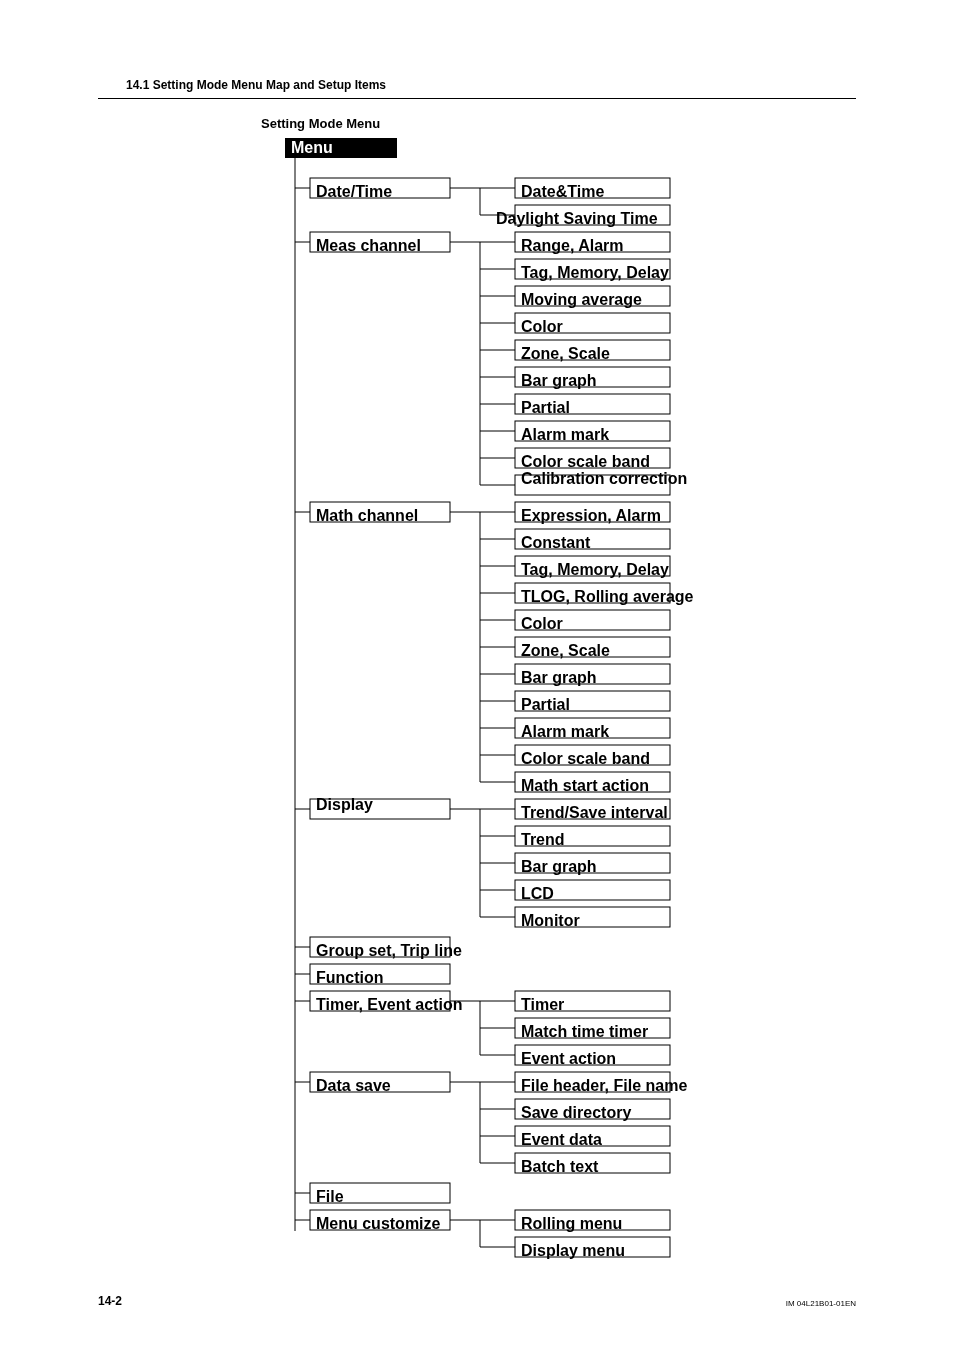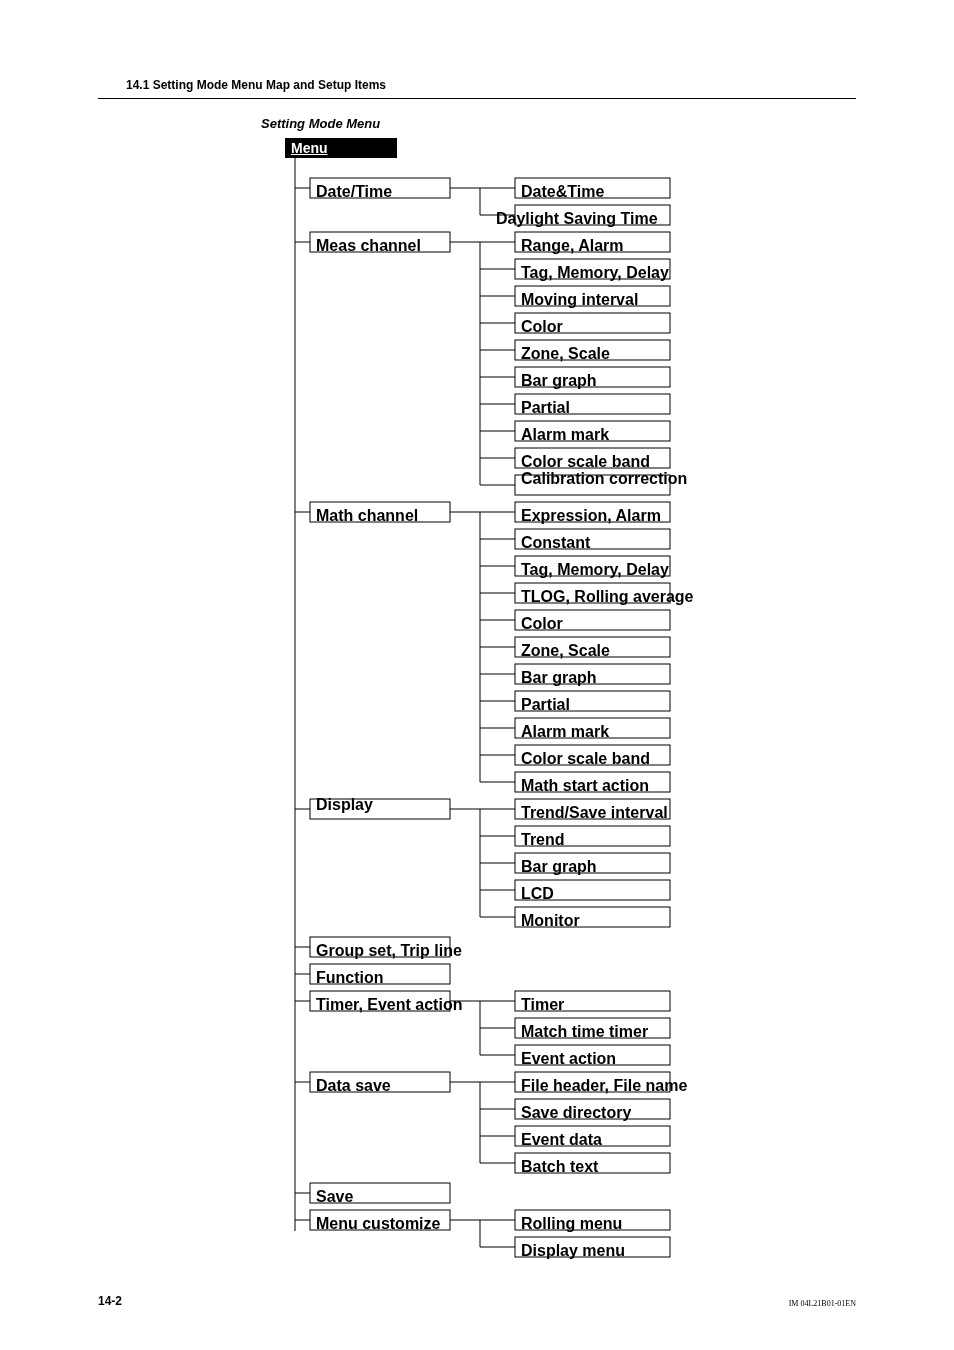--- a/index.html
+++ b/index.html
@@ -34,7 +34,6 @@
     left: 261px;
     font-size: 13px;
     font-weight: bold;
-    font-style: italic;
   }
   .menu-root {
     position: absolute;

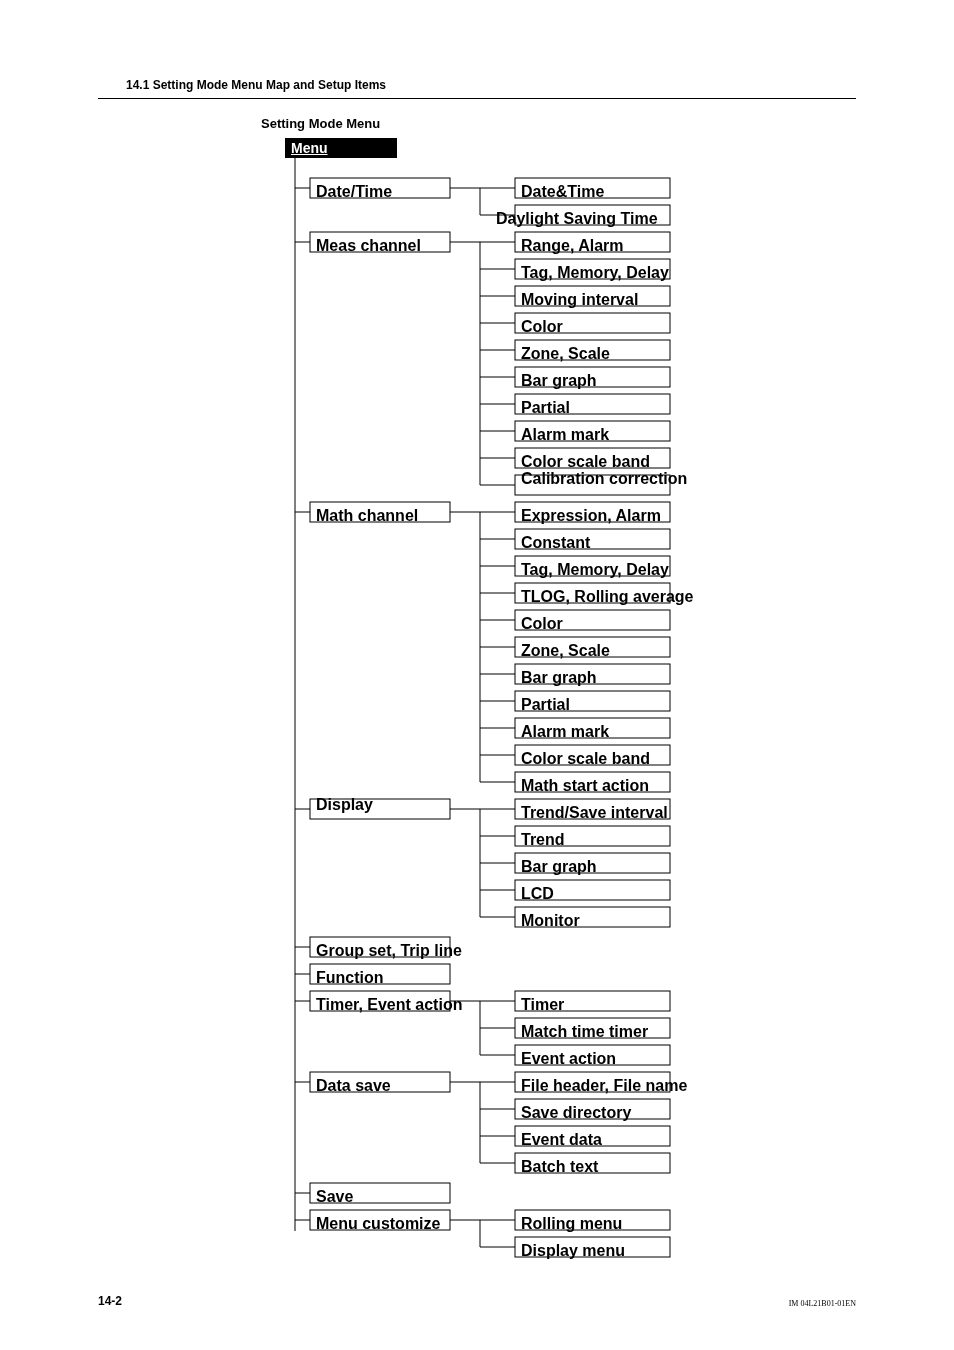--- a/index.html
+++ b/index.html
@@ -43,12 +43,11 @@
     height: 20px;
     background: #000;
     color: #fff;
-    font-size: 14px;
+    font-size: 16px;
     font-weight: bold;
     display: flex;
     align-items: center;
     padding-left: 6px;
-    text-decoration: underline;
   }
   .svg-tree {
     position: absolute;

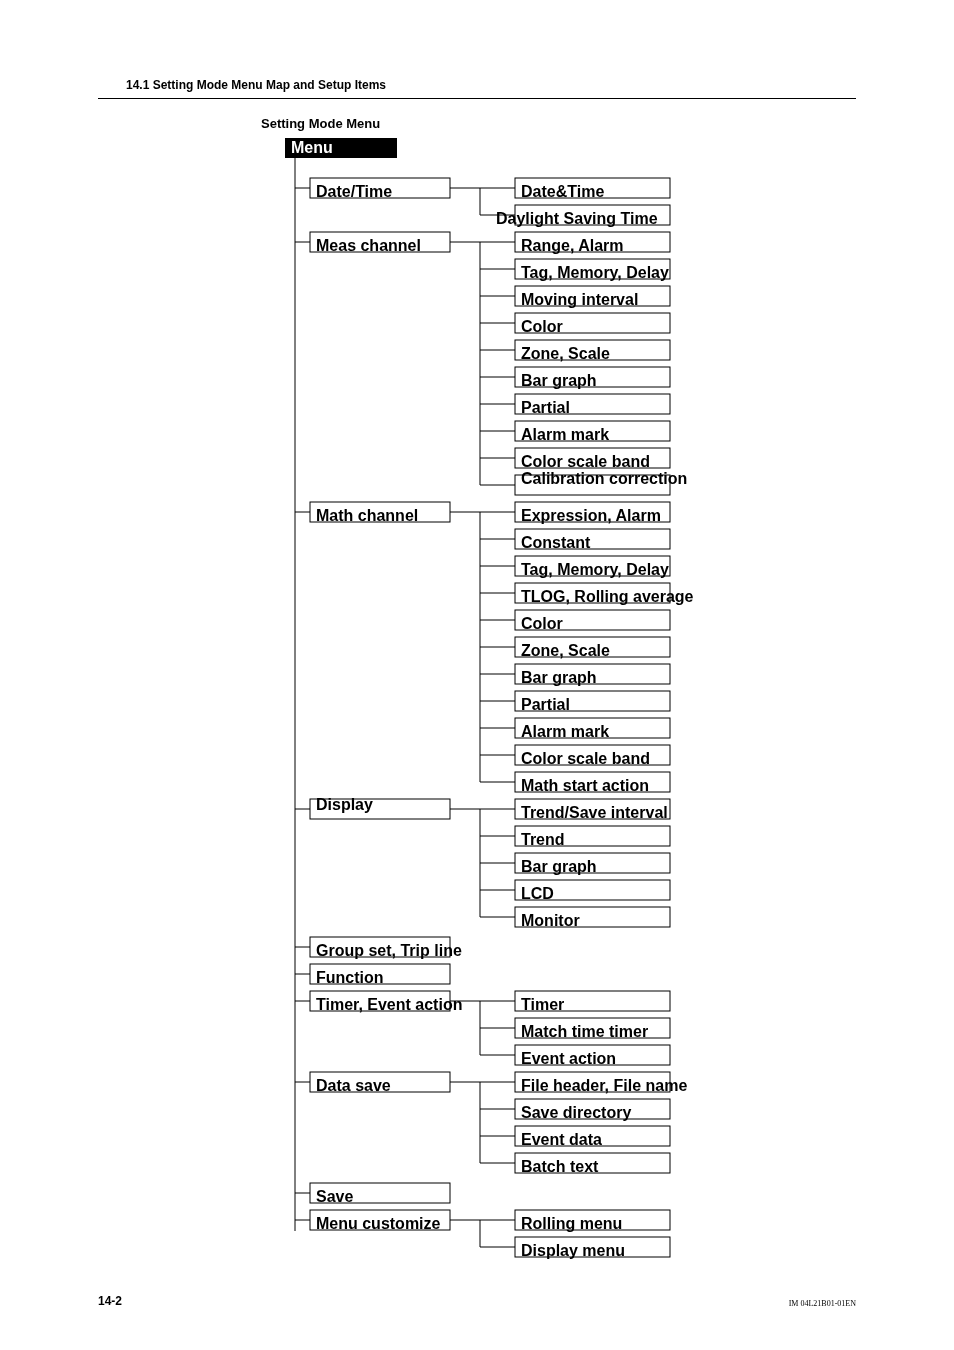--- a/index.html
+++ b/index.html
@@ -234,7 +234,7 @@
 
 <div class="node-text" style="top:237px;left:521px">Range, Alarm</div>
 <div class="node-text" style="top:264px;left:521px">Tag, Memory, Delay</div>
-<div class="node-text" style="top:291px;left:521px">Moving interval</div>
+<div class="node-text" style="top:291px;left:521px">Moving average</div>
 <div class="node-text" style="top:318px;left:521px">Color</div>
 <div class="node-text" style="top:345px;left:521px">Zone, Scale</div>
 <div class="node-text" style="top:372px;left:521px">Bar graph</div>

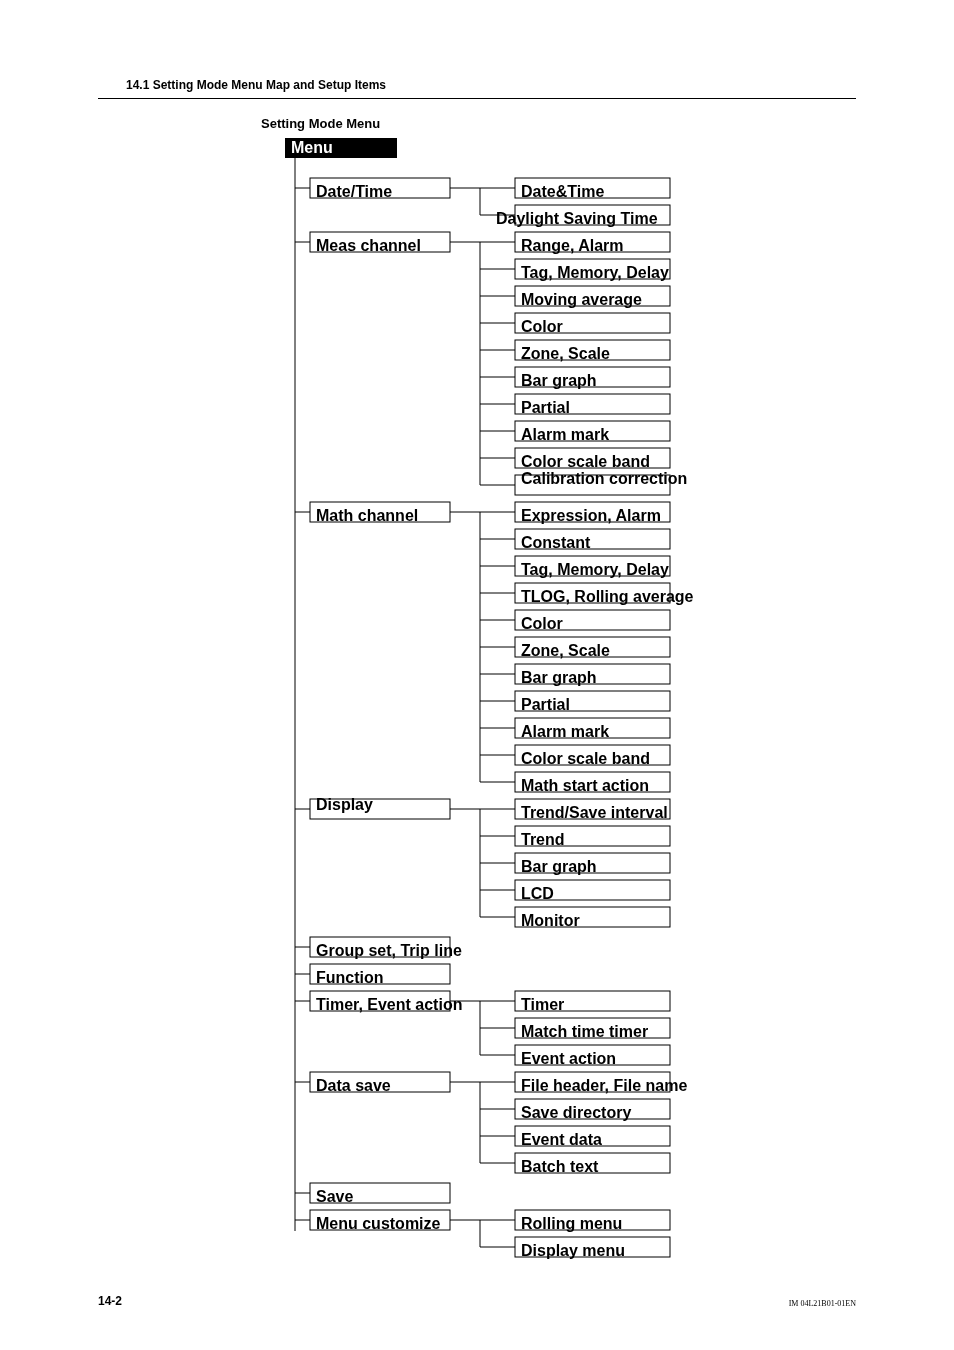--- a/index.html
+++ b/index.html
@@ -226,7 +226,7 @@
 <div class="node-text" style="top:969px;left:316px">Function</div>
 <div class="node-text" style="top:996px;left:316px">Timer, Event action</div>
 <div class="node-text" style="top:1077px;left:316px">Data save</div>
-<div class="node-text" style="top:1188px;left:316px">Save</div>
+<div class="node-text" style="top:1188px;left:316px">File</div>
 <div class="node-text" style="top:1215px;left:316px">Menu customize</div>
 
 <div class="node-text" style="top:183px;left:521px">Date&amp;Time</div>

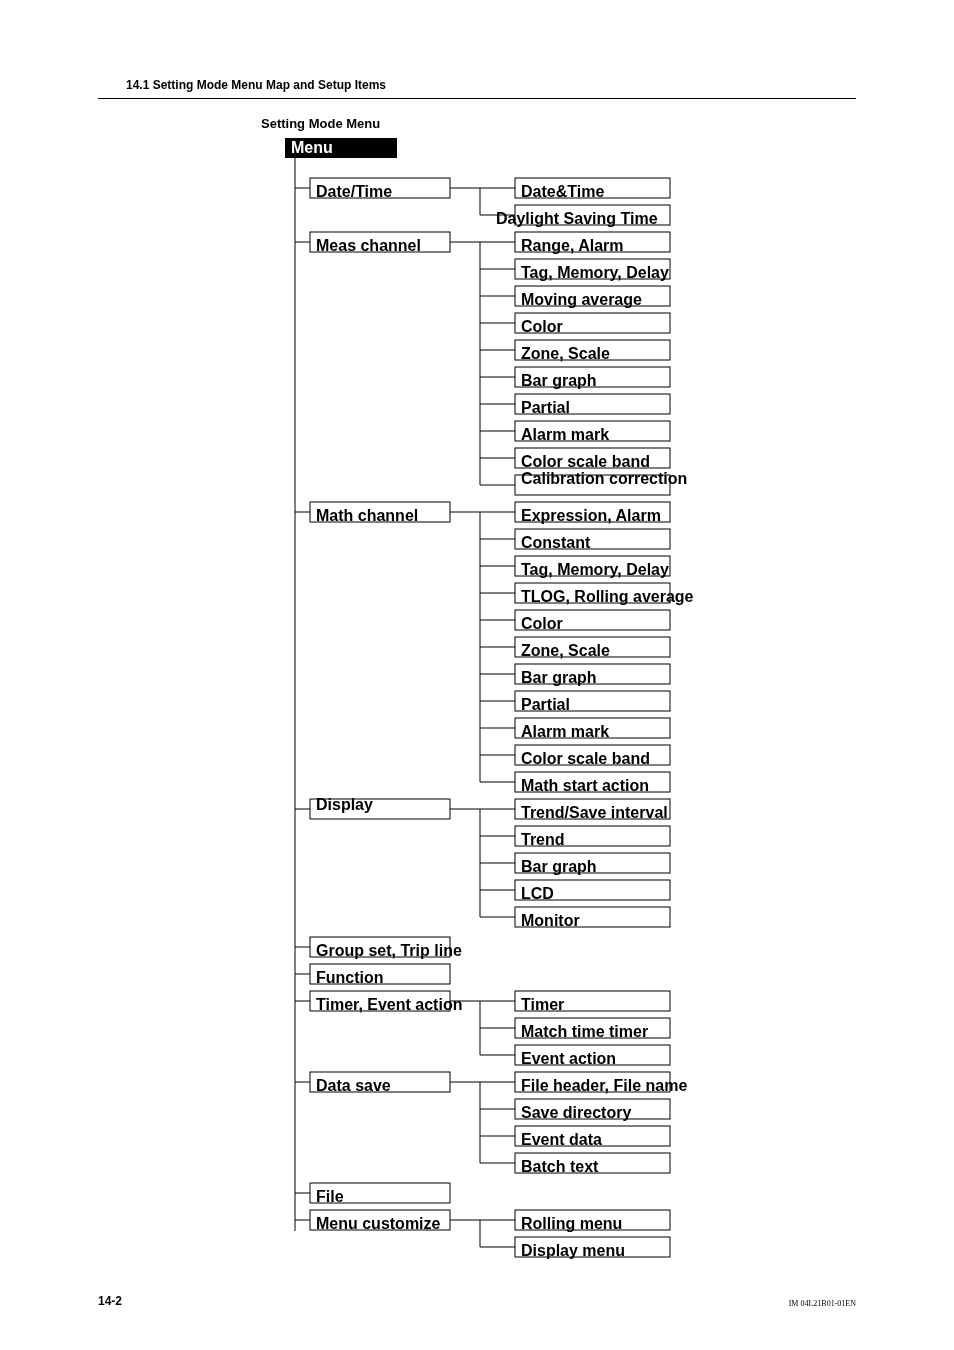--- a/index.html
+++ b/index.html
@@ -82,7 +82,6 @@
     bottom: 42px;
     right: 98px;
     font-size: 8px;
-    font-family: Liberation Serif, serif;
   }
 </style>
 </head>

